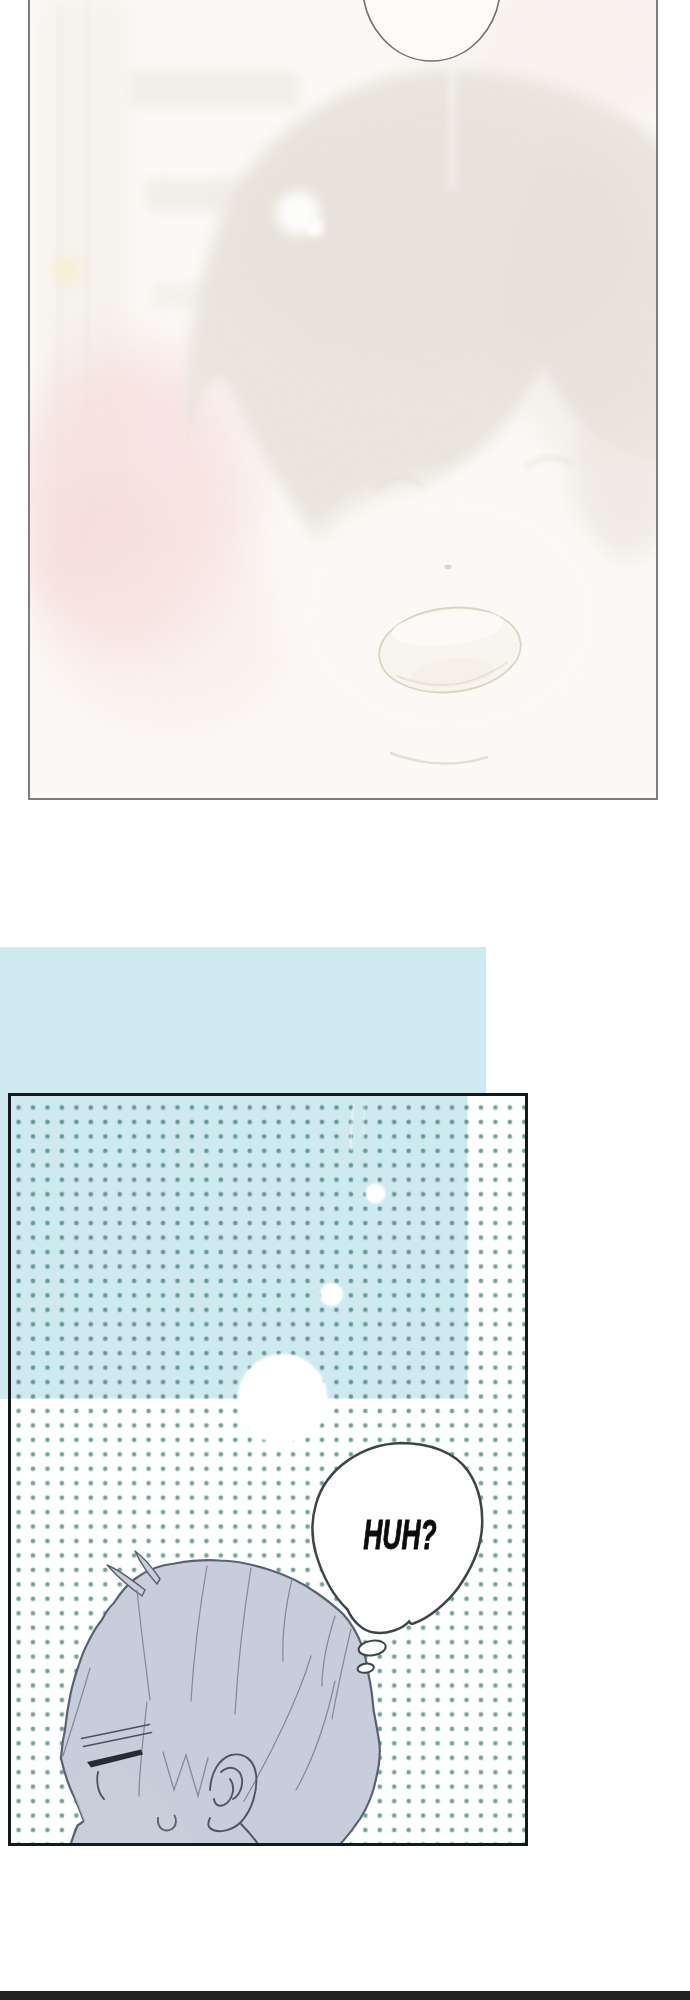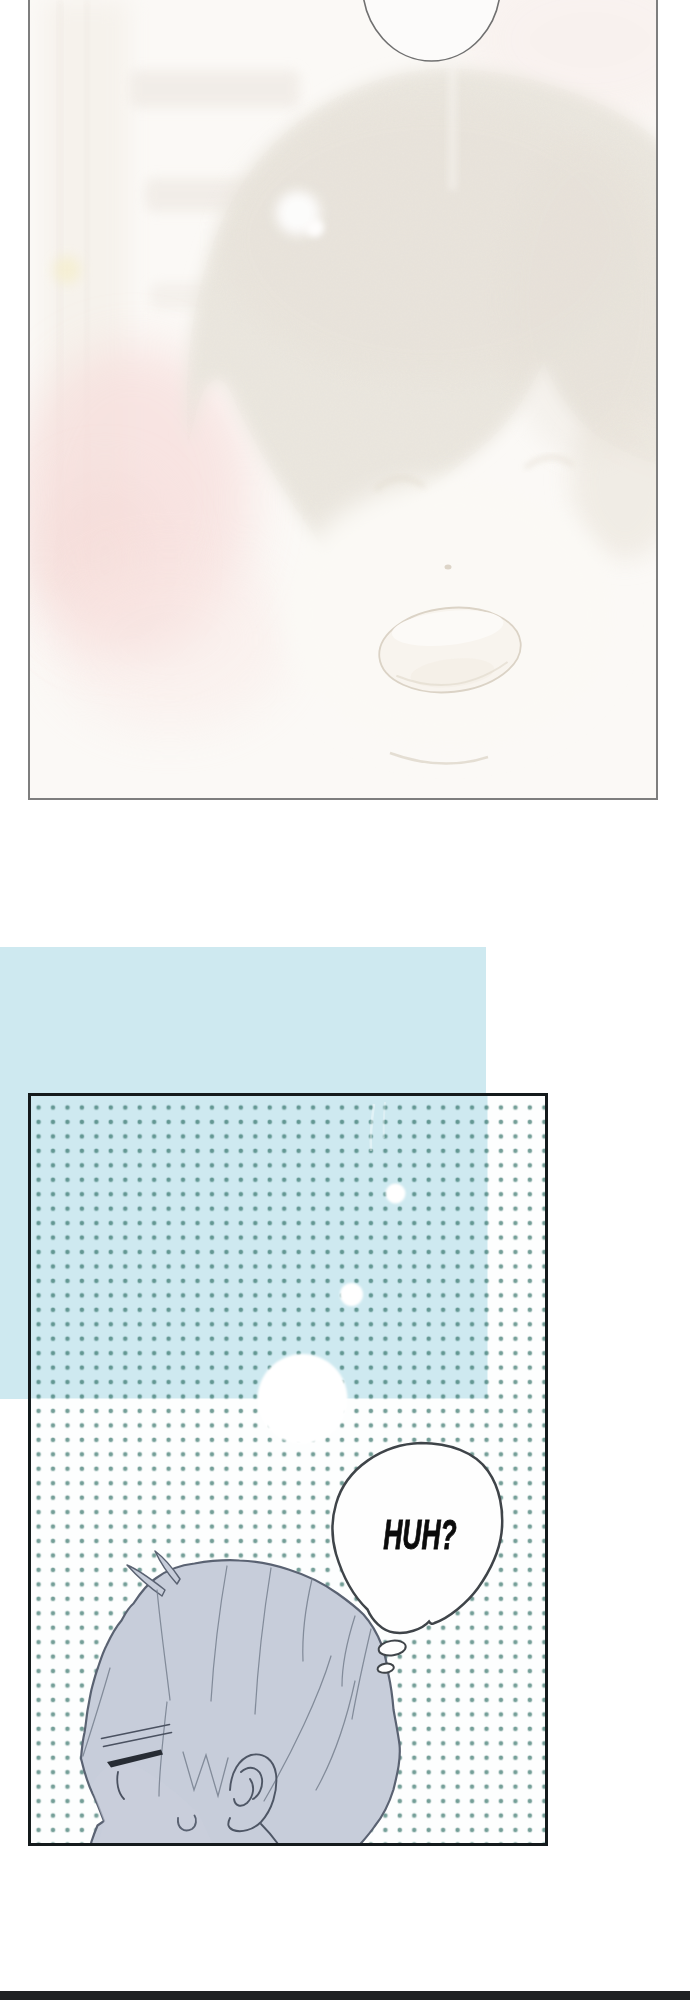--- a/index.html
+++ b/index.html
@@ -86,7 +86,7 @@
 </svg>
 </div>
 
-<div class="abs" style="left:28px;top:1093px;width:514px;height:747px;
+<div class="abs" style="left:8px;top:1093px;width:514px;height:747px;
      border:3.5px solid #141a1c;background:#ffffff;overflow:hidden;">
 <svg width="514" height="747" viewBox="0 0 514 747">
 <defs>

